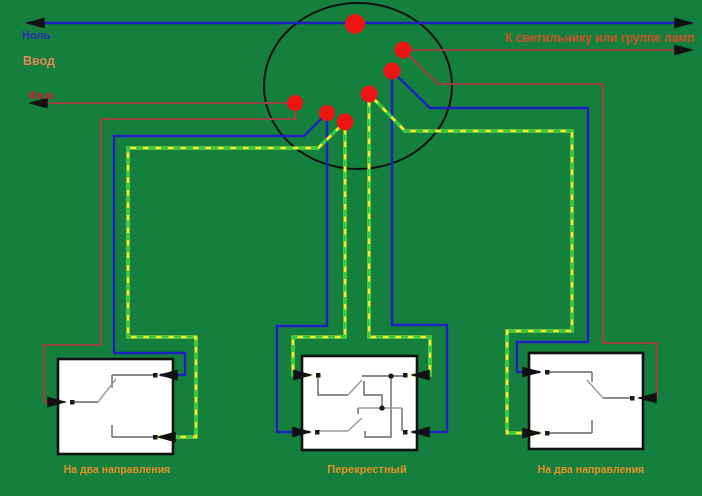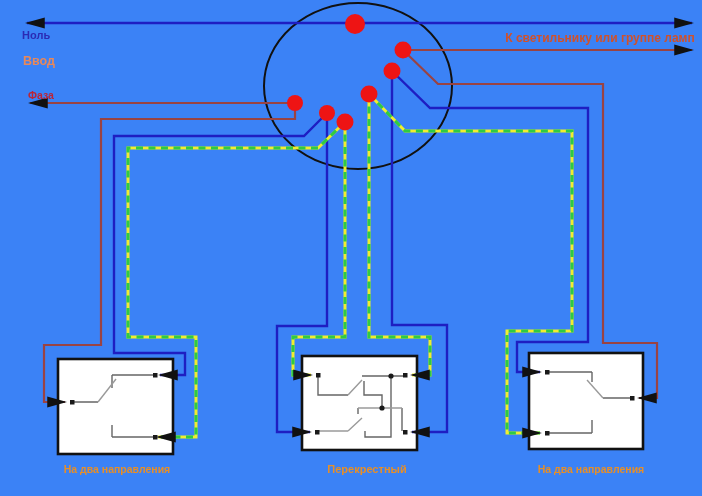--- a/index.html
+++ b/index.html
@@ -10,7 +10,7 @@
     --label-neutral:#2b2bb4; --label-input:#e8885a;
   }
   html,body{margin:0;padding:0;background:#ffffff;}
-  .stage{width:702px;height:496px;position:relative;background:#3b82f6;overflow:hidden;}
+  .stage{width:702px;height:496px;position:relative;background:#15803d;overflow:hidden;}
   svg{display:block;}
   text{font-family:"Liberation Sans","DejaVu Sans",sans-serif;font-weight:bold;}
   .w-b{stroke:var(--neutral-wire);stroke-width:2.4;fill:none;}

